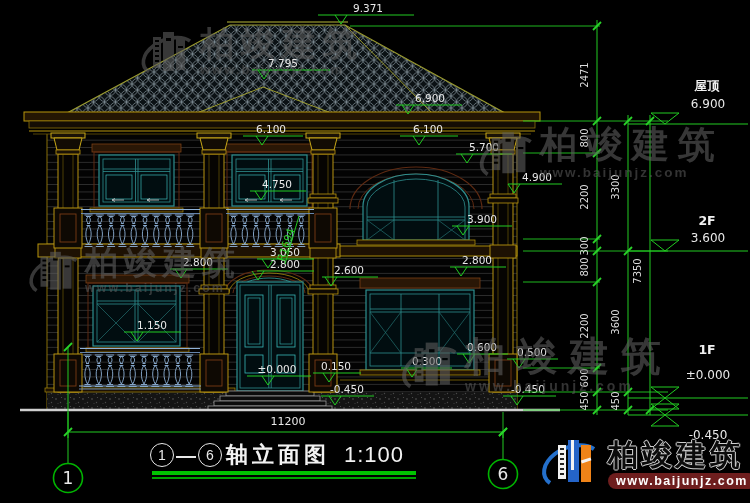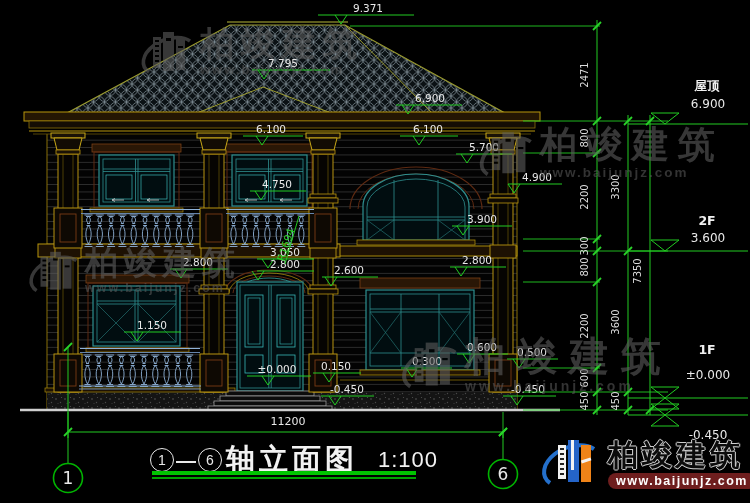--- a/index.html
+++ b/index.html
@@ -20,7 +20,7 @@
   .circ{display:inline-flex;align-items:center;justify-content:center;width:22px;height:22px;
         border:1.6px solid #e8e8e8;border-radius:50%;font-size:14px;color:#e8e8e8;}
   .tdash{font-size:20px;font-weight:bold;margin:0 2px;color:#e8e8e8;}
-  .tname{font-size:29px;font-weight:bold;letter-spacing:4px;margin-left:4px;}
+  .tname{font-size:22px;font-weight:bold;letter-spacing:4px;margin-left:4px;}
   .tscale{font-size:22px;margin-left:20px;letter-spacing:1px;}
   #title-bar1{position:absolute;left:152px;top:471px;width:264px;height:4px;background:#00c400;}
   #title-bar2{position:absolute;left:152px;top:477px;width:264px;height:1.5px;background:#00a400;}

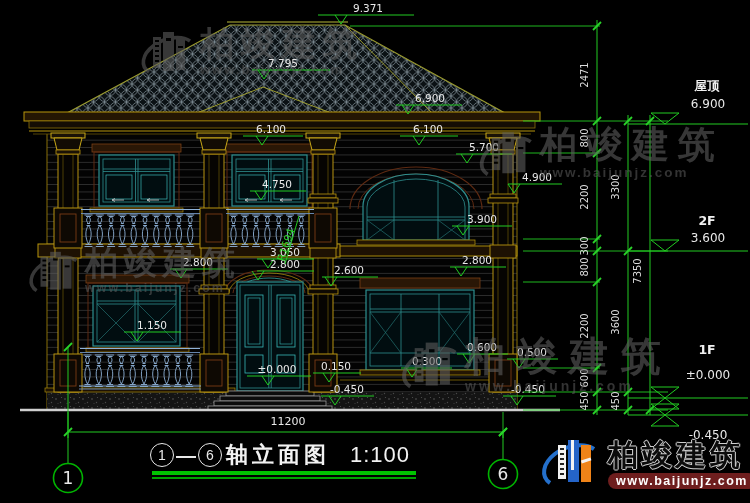--- a/index.html
+++ b/index.html
@@ -21,7 +21,7 @@
         border:1.6px solid #e8e8e8;border-radius:50%;font-size:14px;color:#e8e8e8;}
   .tdash{font-size:20px;font-weight:bold;margin:0 2px;color:#e8e8e8;}
   .tname{font-size:22px;font-weight:bold;letter-spacing:4px;margin-left:4px;}
-  .tscale{font-size:22px;margin-left:20px;letter-spacing:1px;}
+  .tscale{font-size:22px;margin-left:14px;letter-spacing:1px;}
   #title-bar1{position:absolute;left:152px;top:471px;width:264px;height:4px;background:#00c400;}
   #title-bar2{position:absolute;left:152px;top:477px;width:264px;height:1.5px;background:#00a400;}
   #brand-logo{position:absolute;left:538px;top:431px;display:flex;align-items:center;}

